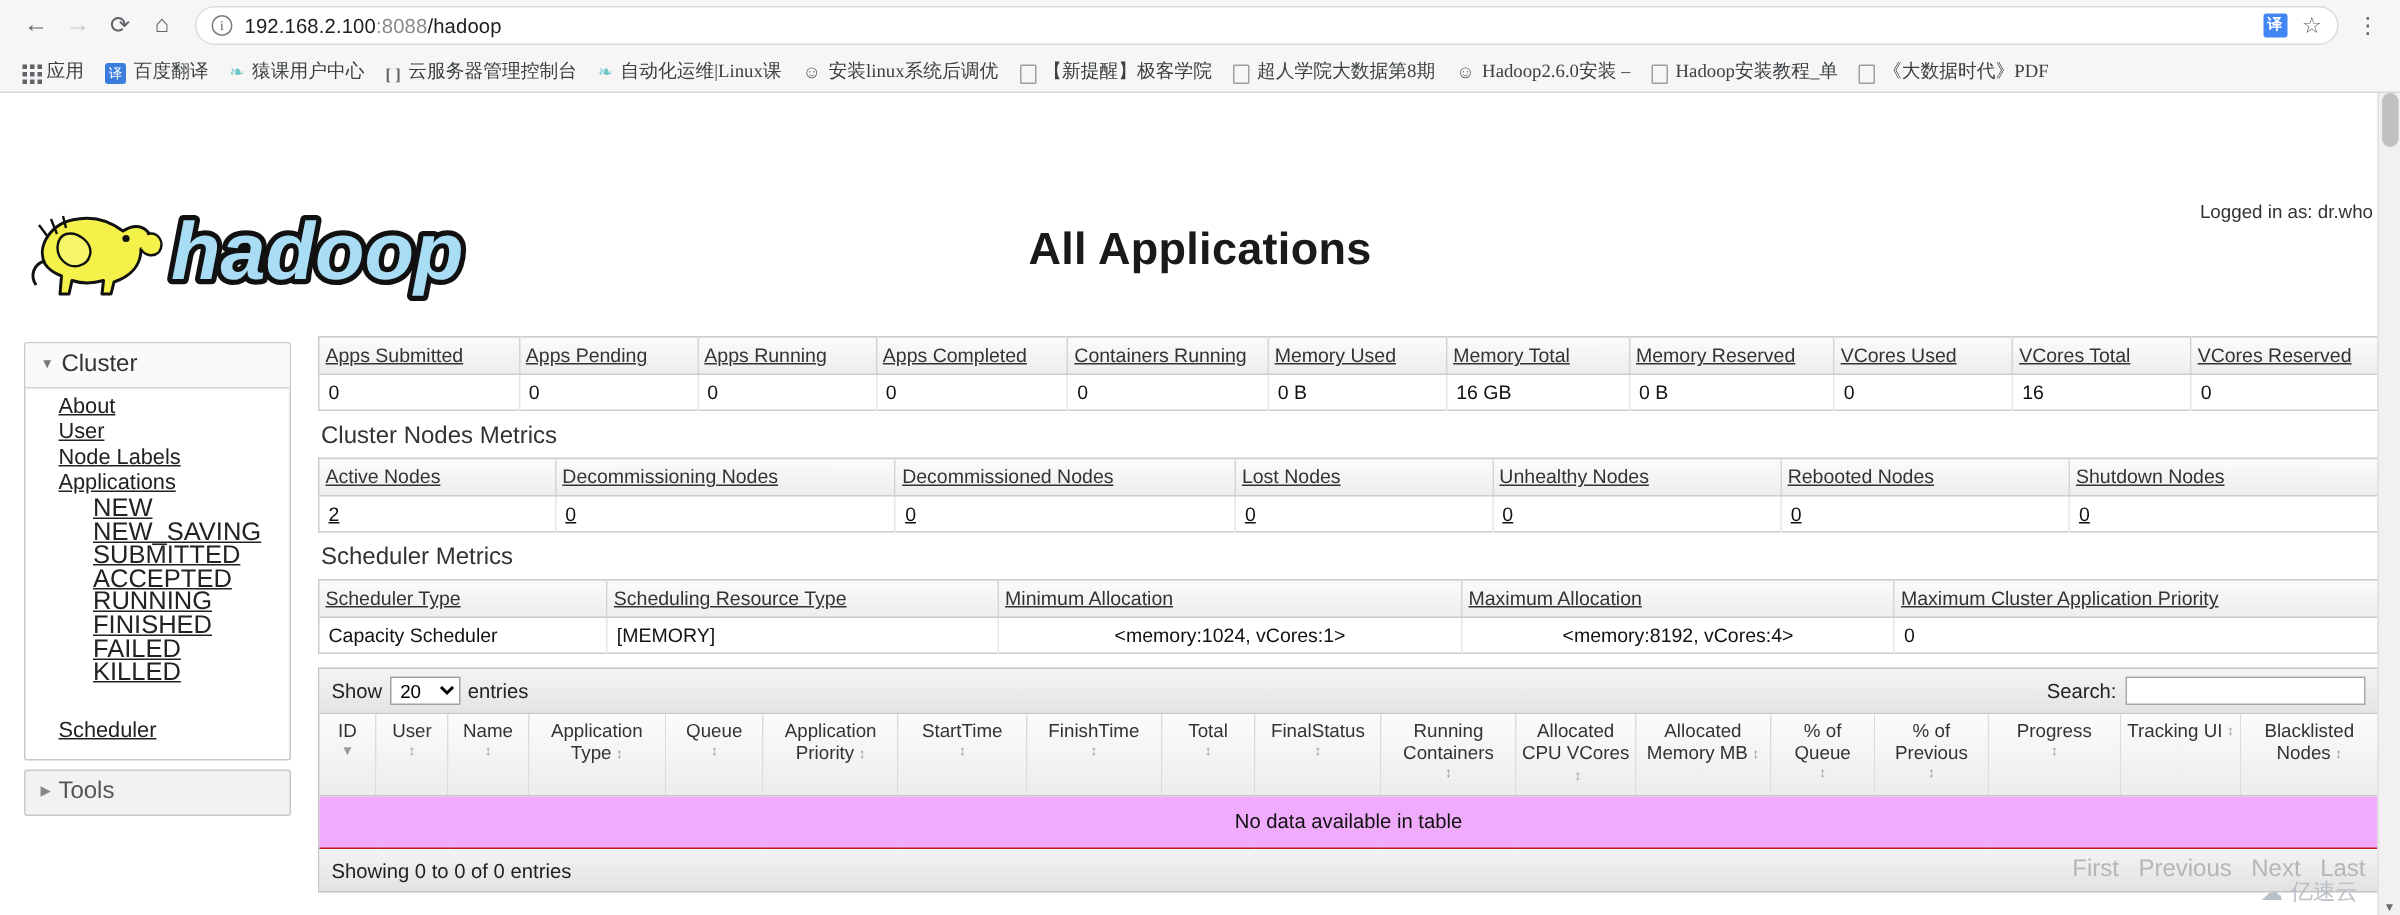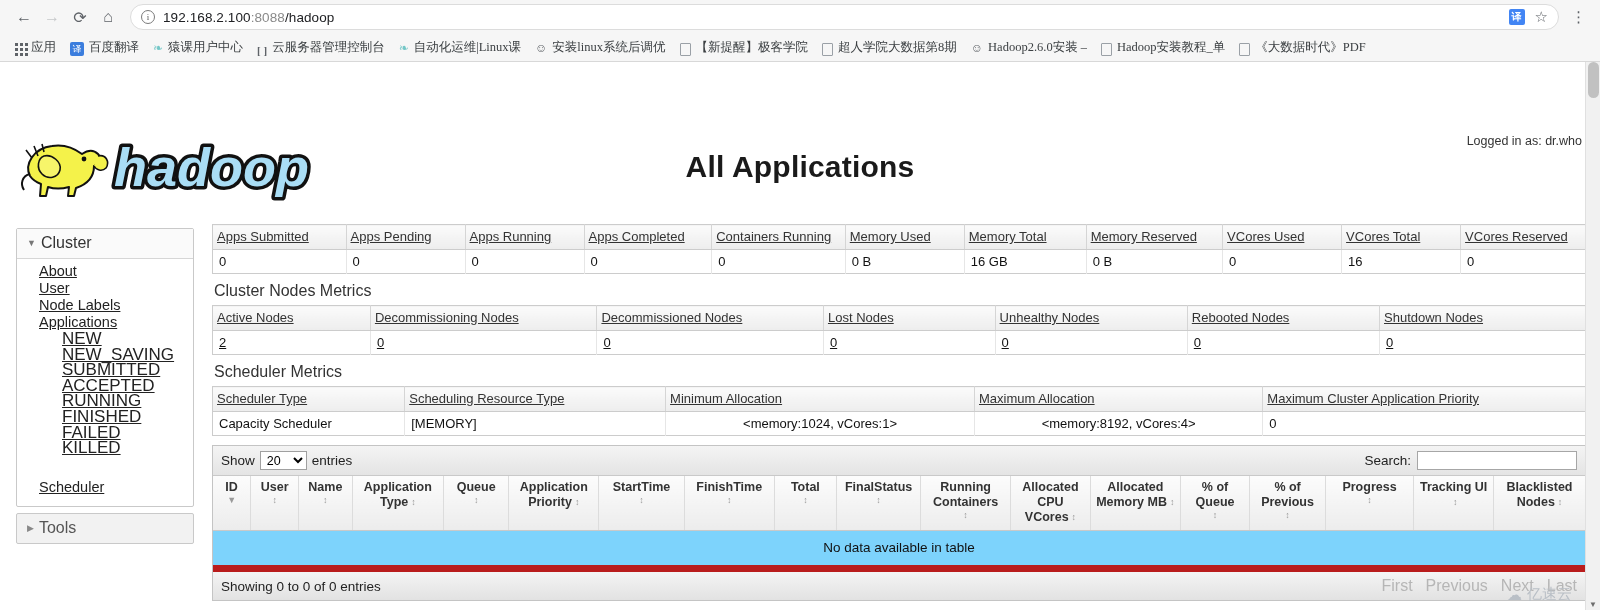--- a/index.html
+++ b/index.html
@@ -144,7 +144,7 @@
   table.apps th {
     background:linear-gradient(#fcfcfc,#ececec);
     border-right:1px solid #dcdcdc; border-bottom:1px solid #c9c9c9;
-    font-weight:bold; font-size:12.5px; color:#333;
+    font-weight:normal; font-size:12.5px; color:#333;
     padding:4px 3px 5px; text-align:center; line-height:15px;
     vertical-align:top; position:relative;
   }

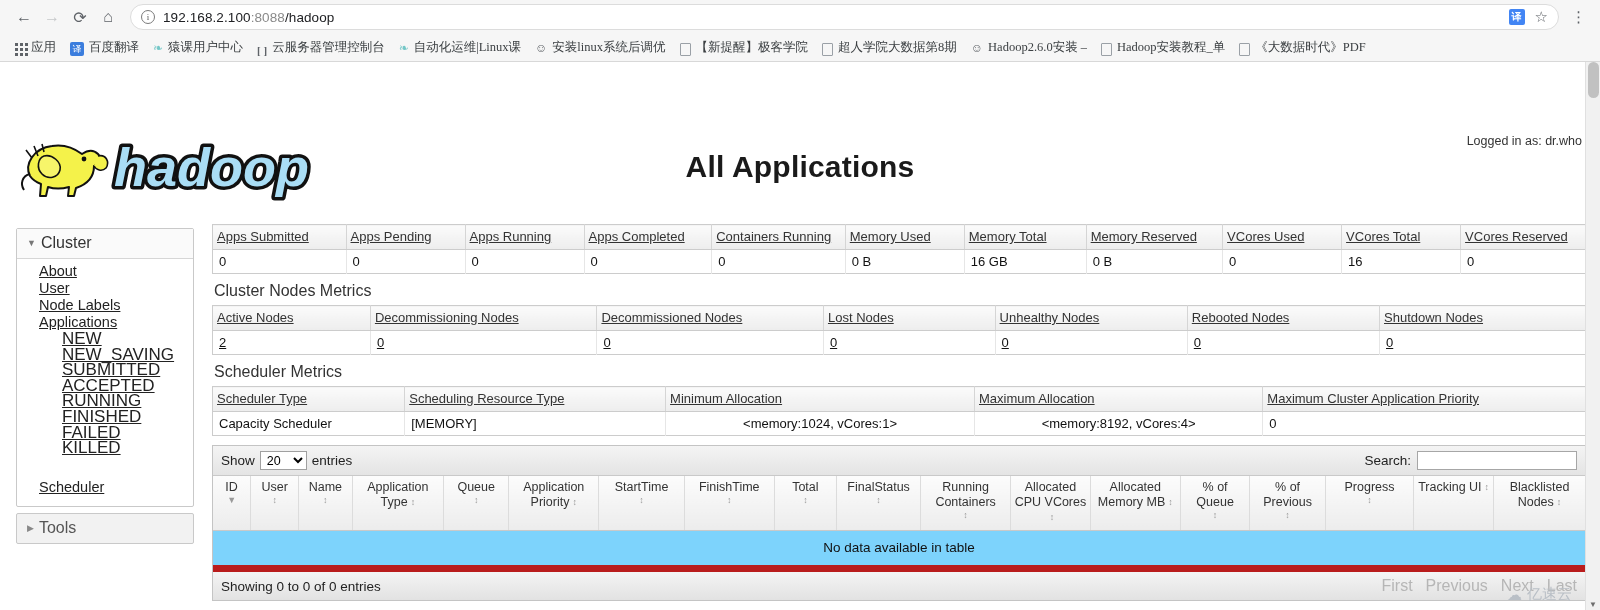--- a/index.html
+++ b/index.html
@@ -158,7 +158,7 @@
   table.apps th:last-child { border-right:none; }
   td.nodata {
     text-align:center; font-size:13.5px; color:#111; padding:9px 0 10px;
-    border-bottom:7px solid #b91c1c; background:#7dd3fc;
+    border-bottom:1px solid #b91c1c; background:#f0abfc;
   }
   .dt-bot {
     background:linear-gradient(#f4f4f4,#e2e2e2);

